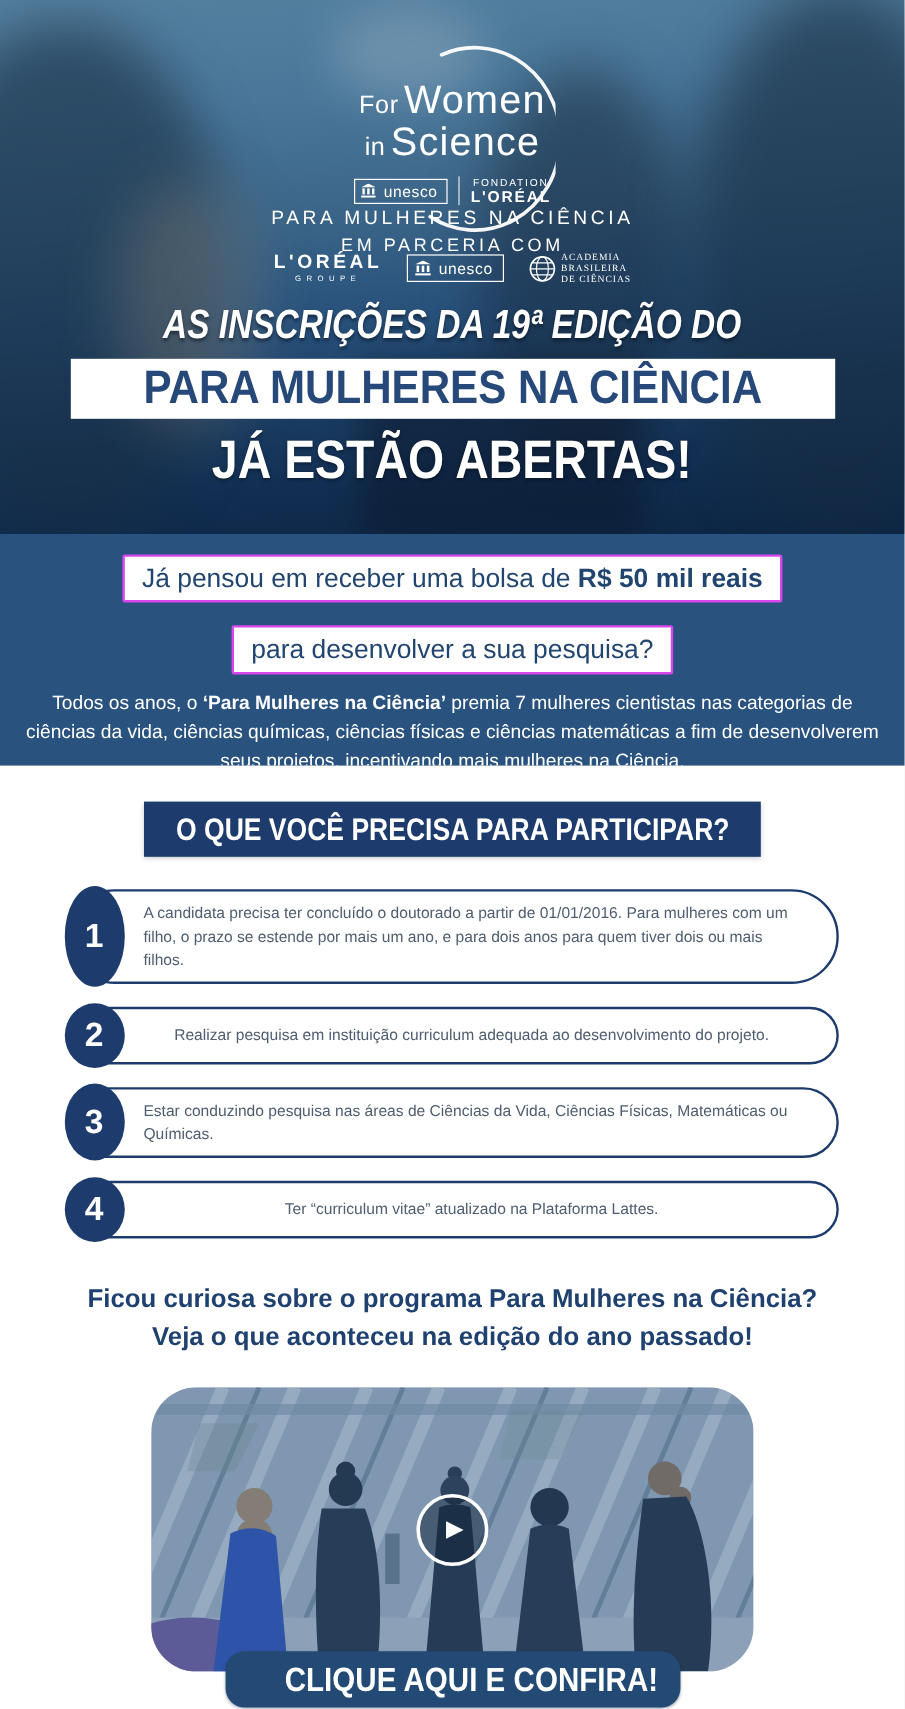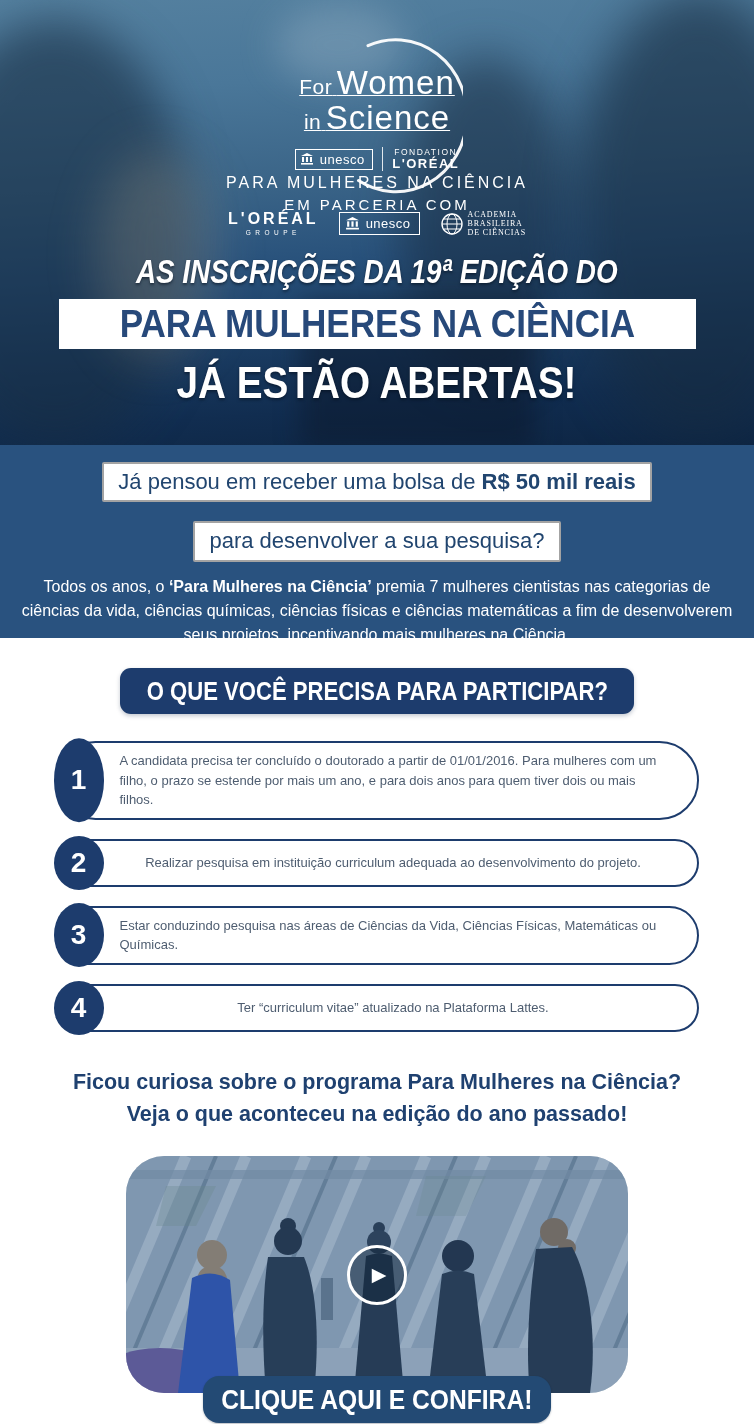--- a/index.html
+++ b/index.html
@@ -18,7 +18,7 @@
   .hero-content{position:relative;z-index:2;height:100%;color:#fff;}
   .fws-logo{position:absolute;top:30px;left:0;width:100%;height:175px;text-align:center;}
   .fws-arc{position:absolute;left:50%;top:4px;transform:translateX(-50%) translateX(10px);}
-  .logo-text{position:relative;padding-top:36px;line-height:1.05;text-decoration:underline;}
+  .logo-text{position:relative;padding-top:36px;line-height:1.05;}
   .lt-sm{font-size:21px;font-weight:normal;letter-spacing:.5px;}
   .lt-big{font-size:33px;font-weight:normal;letter-spacing:1px;}
   .mini-partners{position:relative;margin-top:12px;display:flex;justify-content:center;align-items:center;gap:9px;}

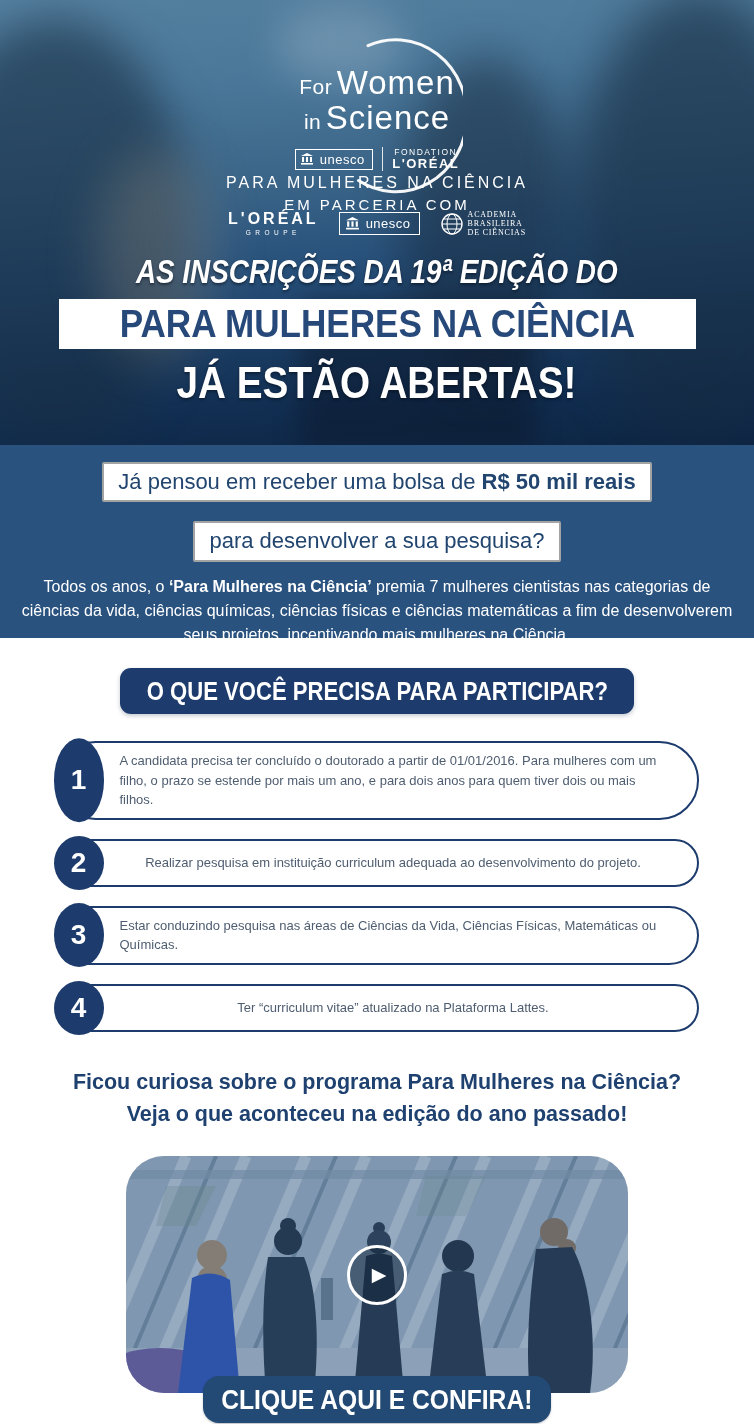--- a/index.html
+++ b/index.html
@@ -51,7 +51,7 @@
              font-size:39px;font-weight:bold;text-shadow:none;line-height:1;}
   
   .offer{background:#29527f;height:193px;box-sizing:border-box;padding-top:17px;text-align:center;overflow:hidden;}
-  .chip{display:inline-block;background:#fff;border:2px solid #a3a3a3;border-radius:2px;
+  .chip{display:inline-block;background:#fff;border:2px solid #d946ef;border-radius:2px;
         padding:5px 14px;font-size:22px;color:#21456f;line-height:1.2;}
   .chip b{font-weight:bold;}
   .chip-row2{margin-top:19px;}

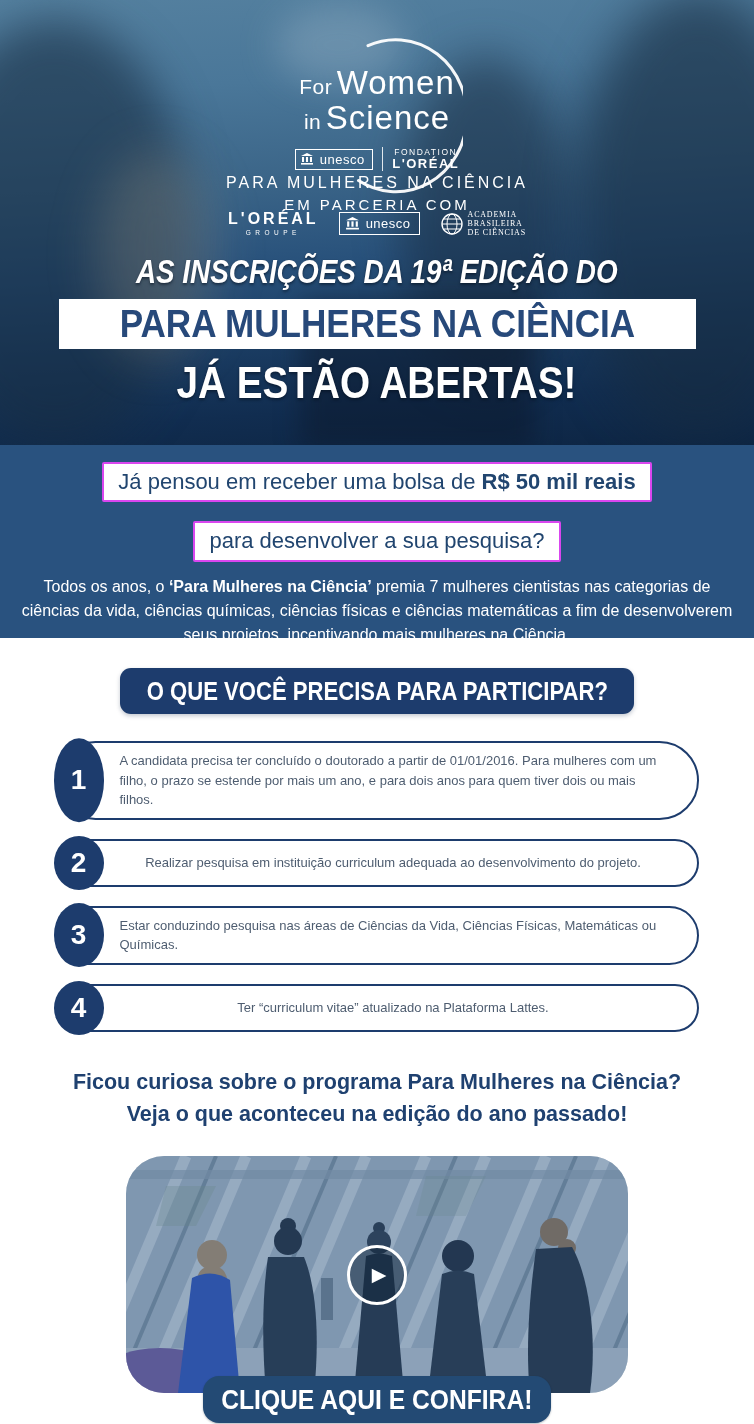--- a/index.html
+++ b/index.html
@@ -59,7 +59,7 @@
   .offer-para b{font-weight:bold;}
   
   .req-title{width:514px;height:46px;margin:30px auto 0;background:#1d3c6d;color:#fff;
-             display:flex;align-items:center;justify-content:center;box-shadow:0 2px 4px rgba(20,40,70,.25);border-radius:11px;}
+             display:flex;align-items:center;justify-content:center;box-shadow:0 2px 4px rgba(20,40,70,.25);}
   .req-title .hx{display:inline-block;transform:scaleX(.85);white-space:nowrap;font-size:26px;font-weight:bold;}
   .pills{width:643px;margin:27px auto 0;}
   .pill{position:relative;background:#fff;border:2.5px solid #1d3c6d;border-radius:999px;

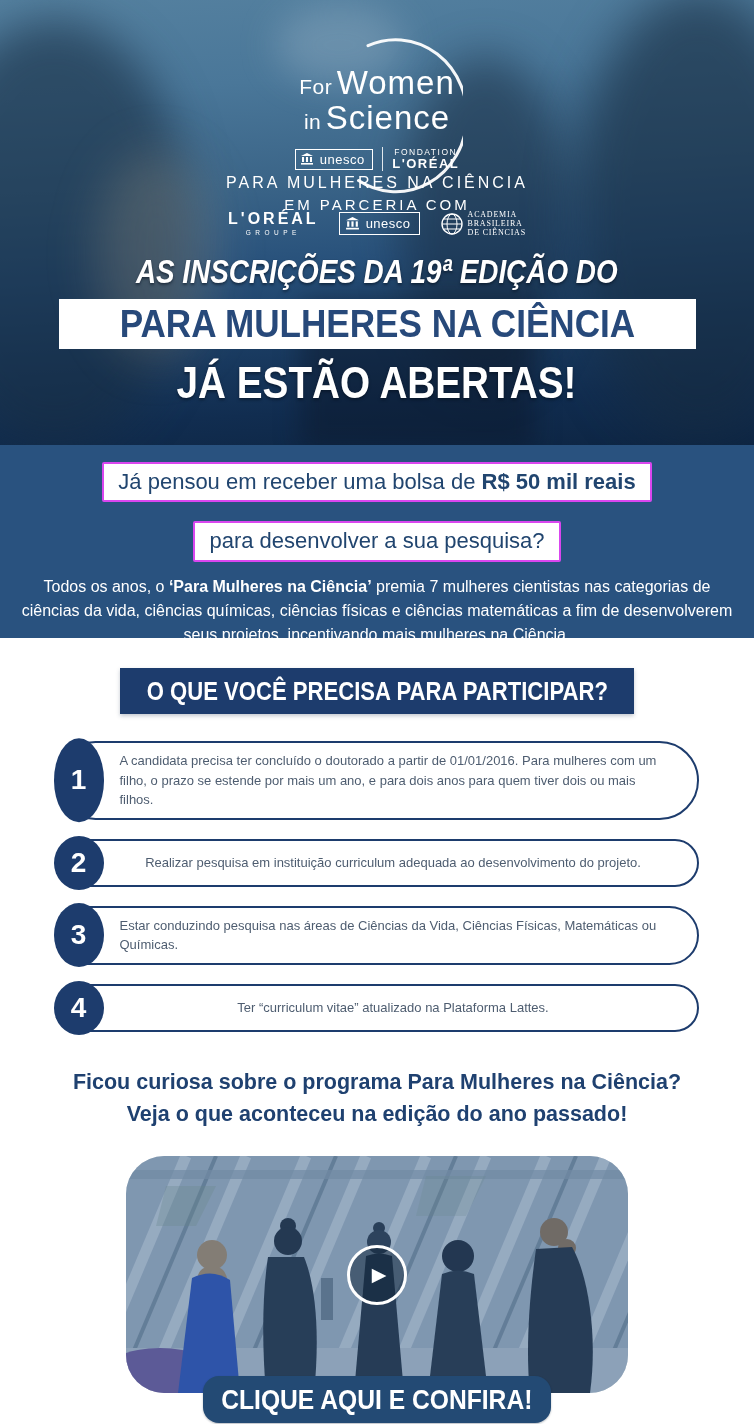--- a/index.html
+++ b/index.html
@@ -78,7 +78,7 @@
   .play-glyph{color:#fff;font-size:19px;line-height:1;padding-left:4px;}
   .cta-button{position:relative;z-index:3;width:348px;height:47px;margin:-17px auto 0;background:#234a74;
               border-radius:16px;color:#fff;display:flex;align-items:center;justify-content:center;
-              box-shadow:0 1px 2px rgba(10,25,45,.3);cursor:pointer;}
+              box-shadow:0 1px 2px rgba(10,25,45,.3);cursor:pointer;padding-left:31px;}
   .cta-button .hx{display:inline-block;transform:scaleX(.88);white-space:nowrap;font-size:28px;font-weight:bold;}
   .bottom-space{height:48px;}
 </style>

